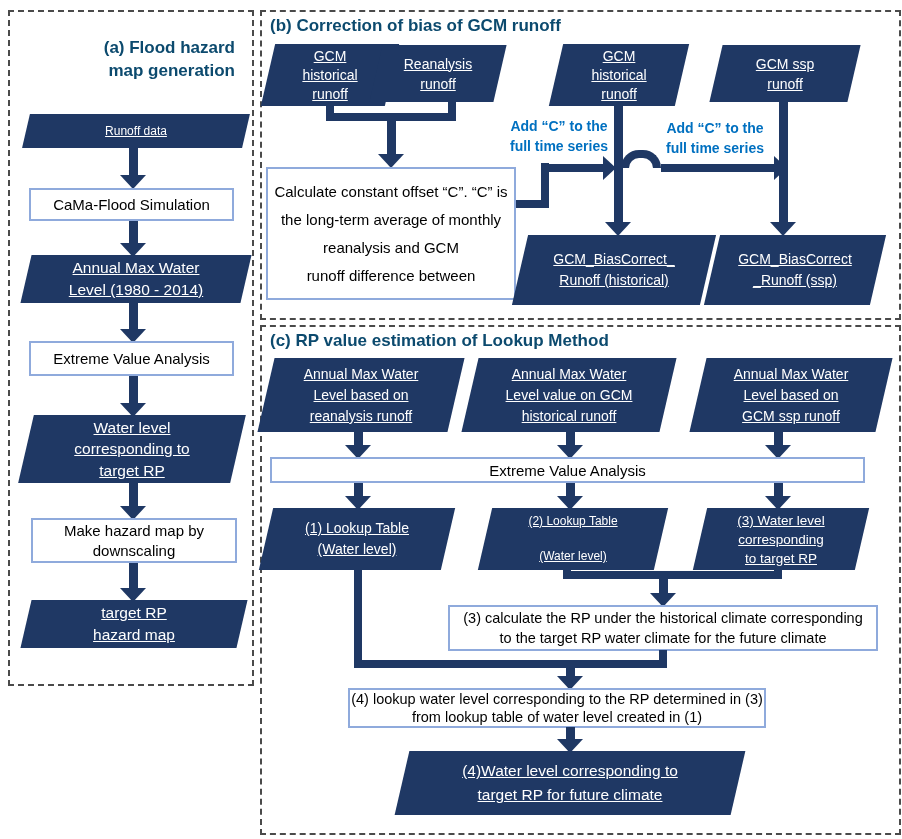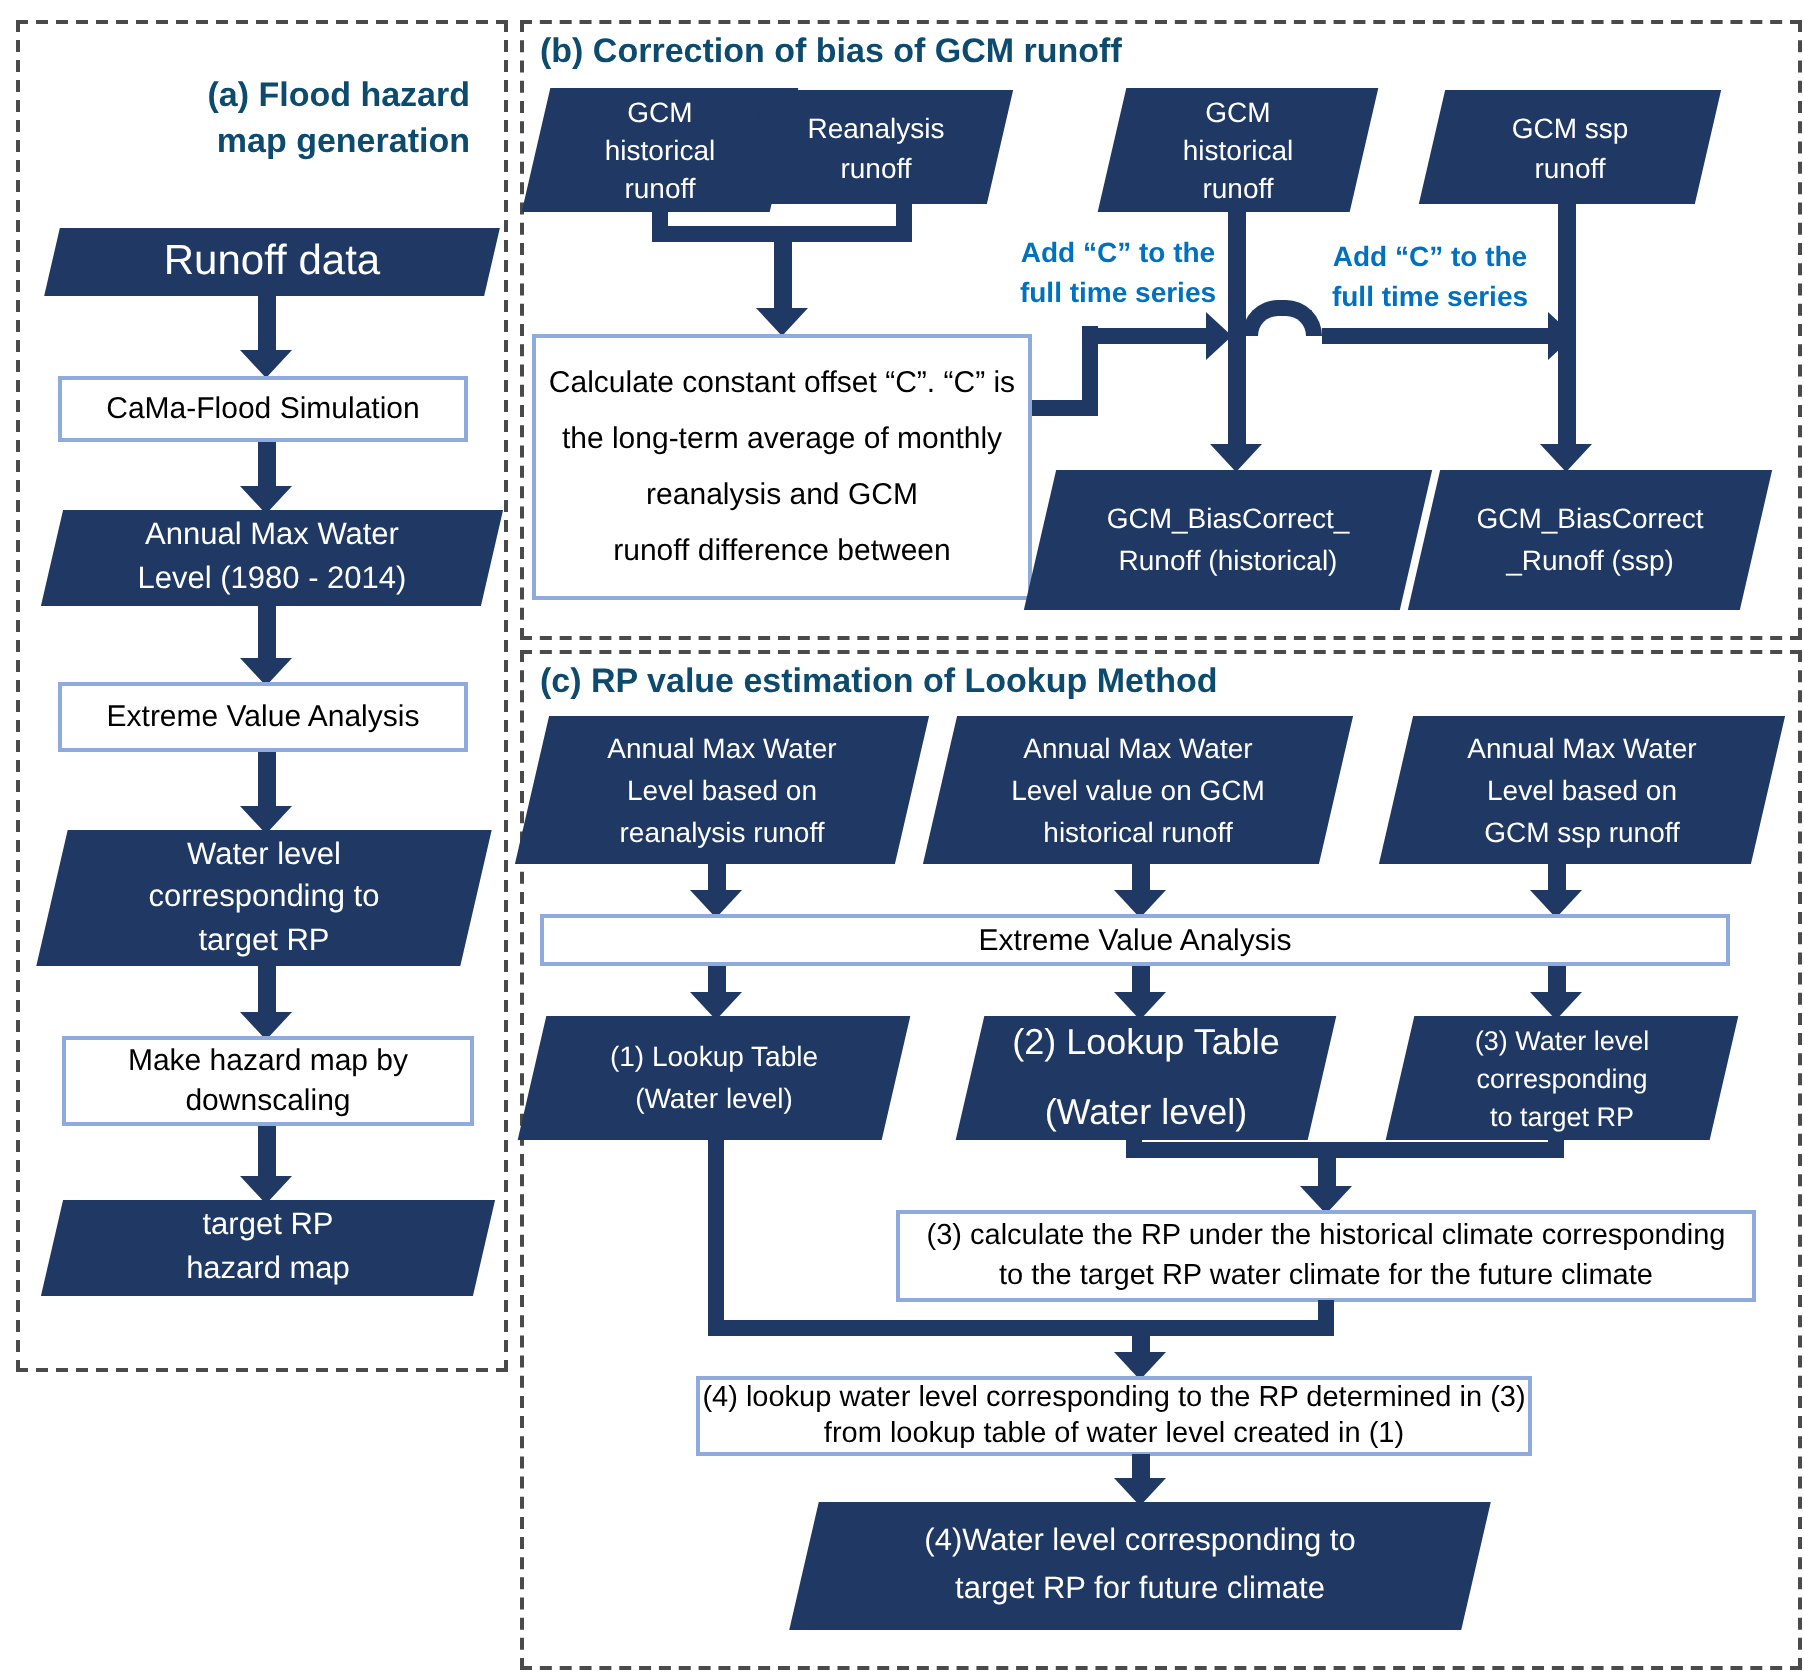--- a/index.html
+++ b/index.html
@@ -16,7 +16,7 @@
   .ptitle{position:absolute;font-weight:700;color:#0c4a6e;}
   .para{position:absolute;}
   .pfill{position:absolute;inset:0;background:var(--navy);transform:skewX(-13deg);}
-  .ptxt{position:relative;height:100%;display:flex;flex-direction:column;align-items:center;justify-content:center;color:#fff;text-align:center;}
+  .ptxt{position:relative;height:100%;display:flex;flex-direction:column;align-items:center;justify-content:center;color:#fff;text-align:center;text-decoration:underline;}
   .wbox{position:absolute;background:#fff;border:2px solid var(--lb);display:flex;flex-direction:column;align-items:center;justify-content:center;text-align:center;color:#000;box-sizing:border-box;}
   .varr{position:absolute;width:26px;}
   .varr .sh{position:absolute;left:8.5px;top:0;bottom:12px;width:9px;background:var(--navy);}

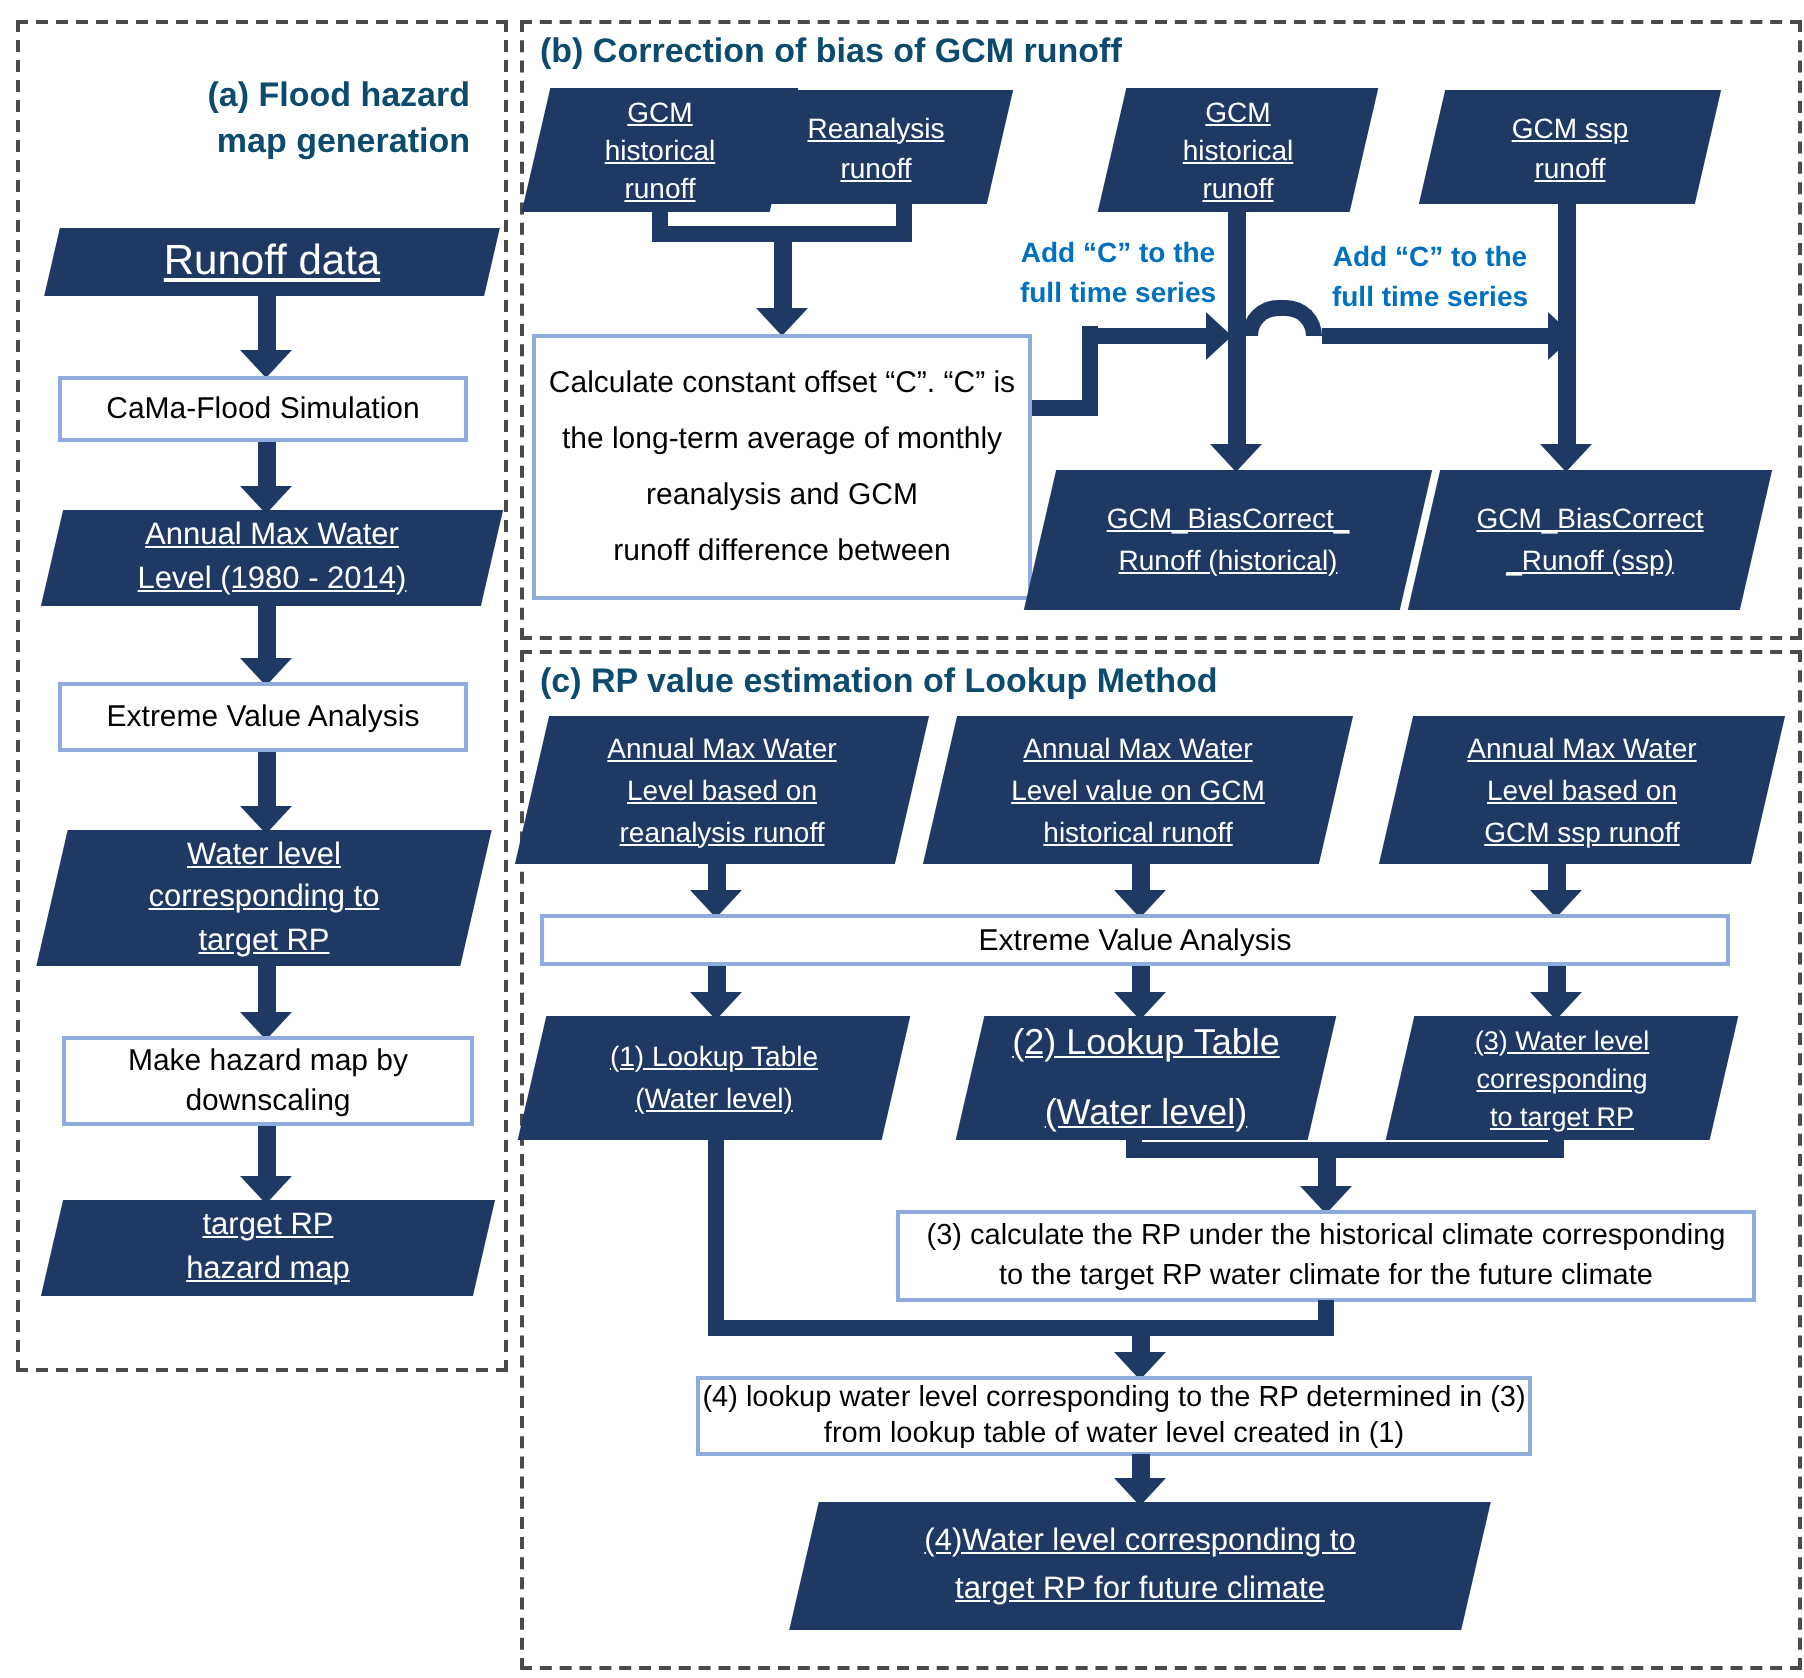--- a/index.html
+++ b/index.html
@@ -67,7 +67,7 @@
 
   <div class="para" style="left:26px;top:114px;width:220px;height:34px;">
     <div class="pfill"></div>
-    <div class="ptxt" style="font-size:21px;">
+    <div class="ptxt" style="font-size:12px;">
         <div>Runoff data</div>
       </div>
   </div>

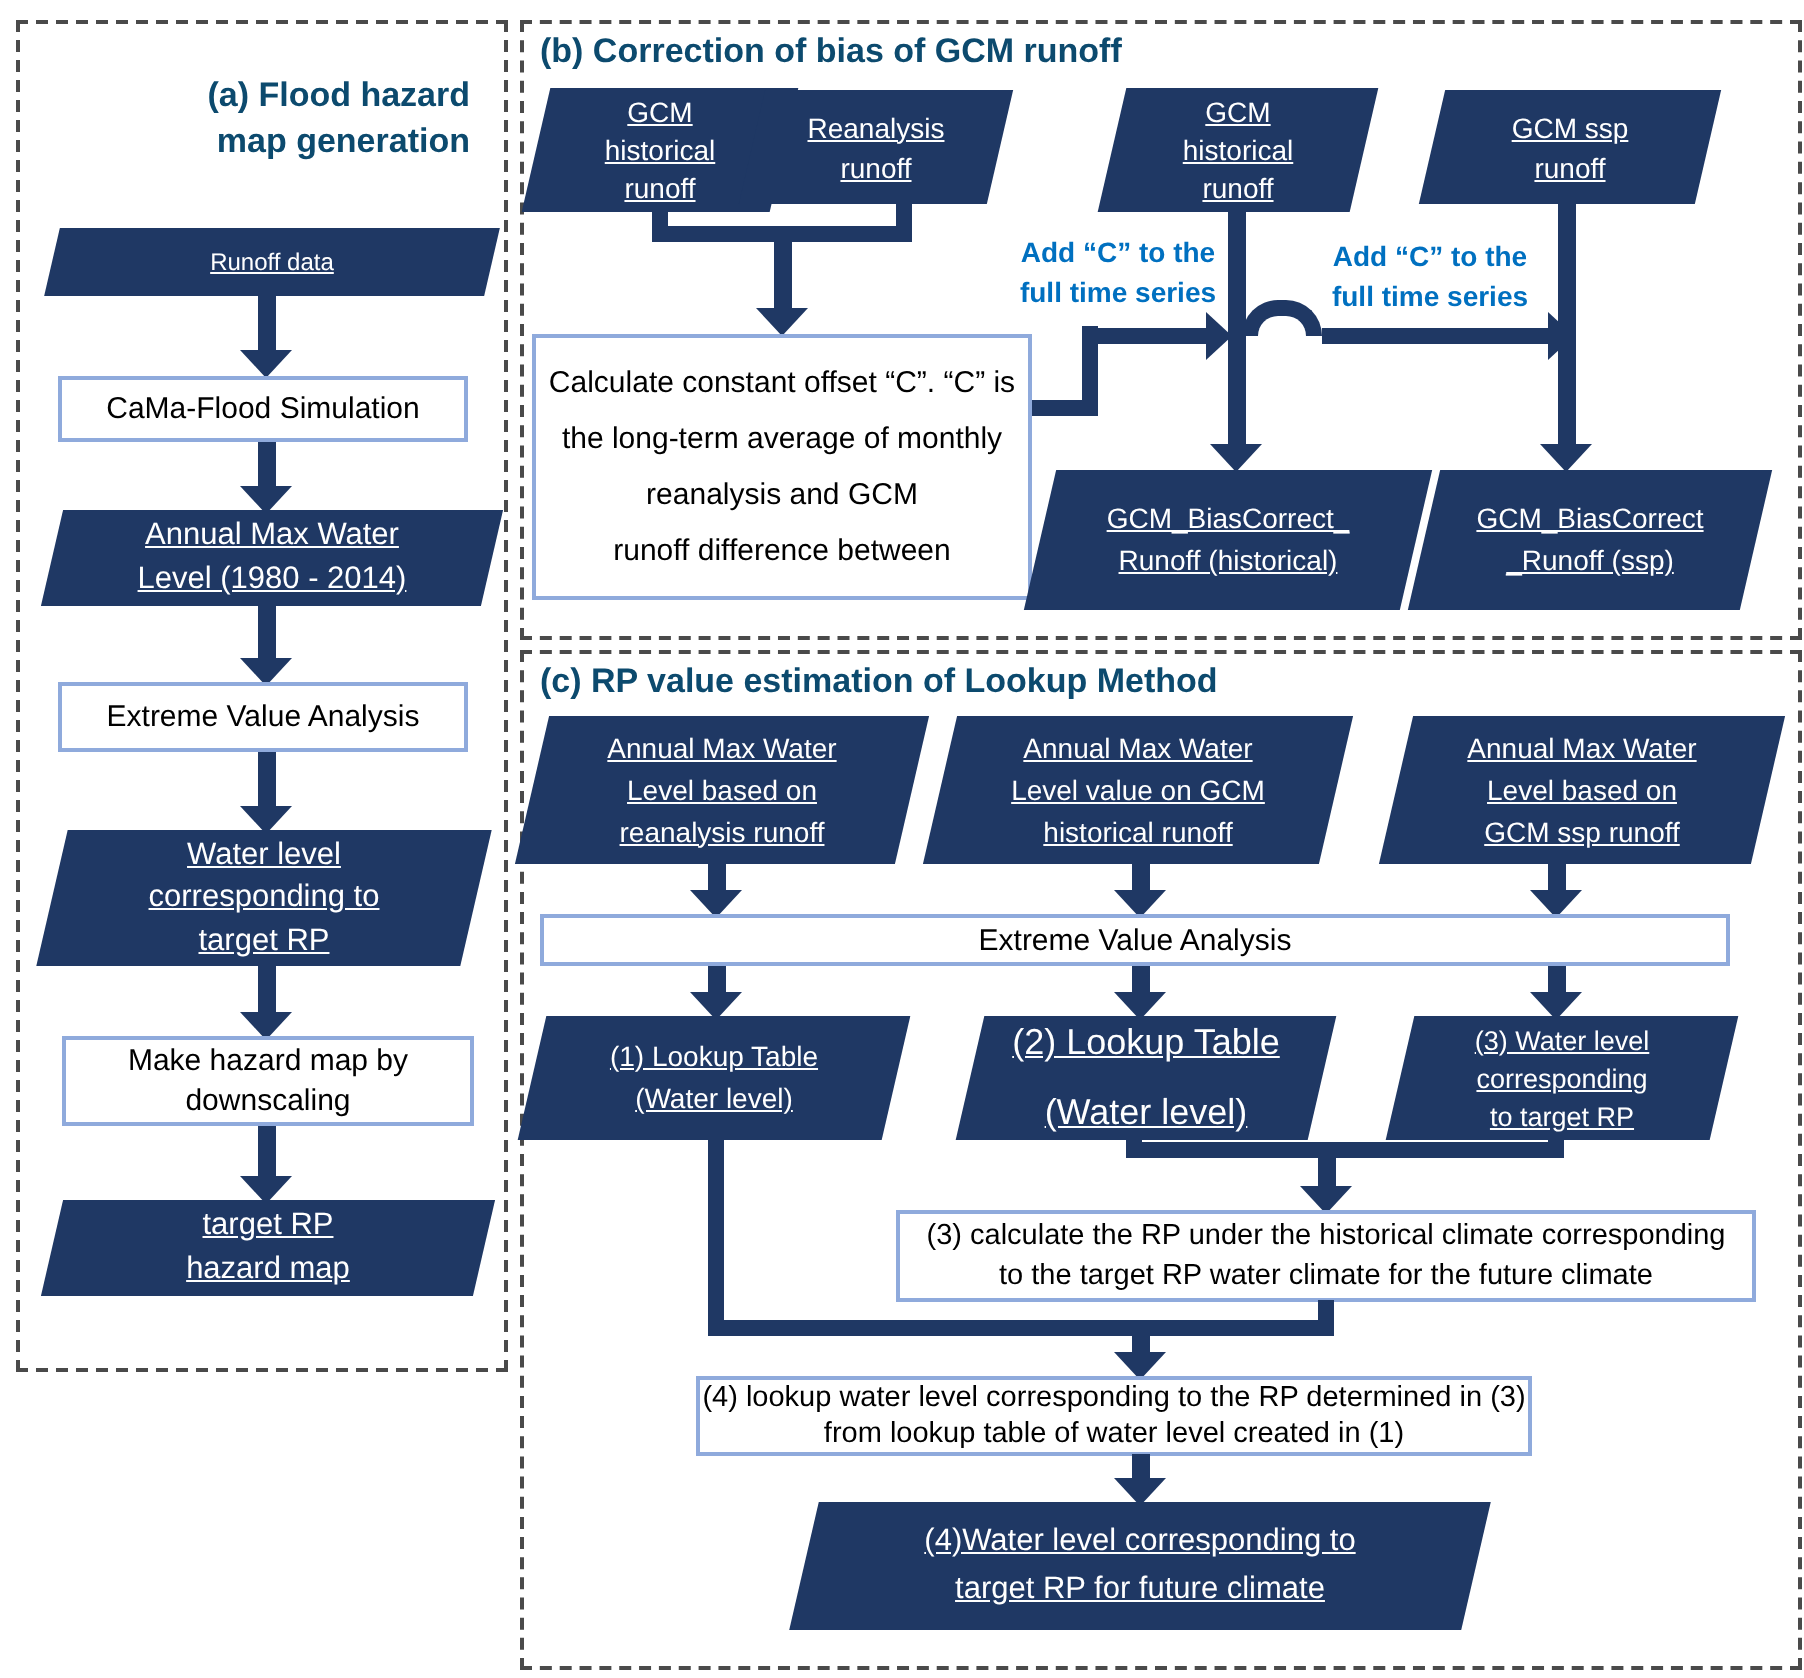--- a/index.html
+++ b/index.html
@@ -280,7 +280,7 @@
 
   <div class="para" style="left:485px;top:508px;width:176px;height:62px;">
     <div class="pfill"></div>
-    <div class="ptxt" style="font-size:18px;line-height:21px;gap:14px;">
+    <div class="ptxt" style="font-size:12px;line-height:21px;gap:14px;">
       <div>(2) Lookup Table</div>
       <div>(Water level)</div>
     </div>

